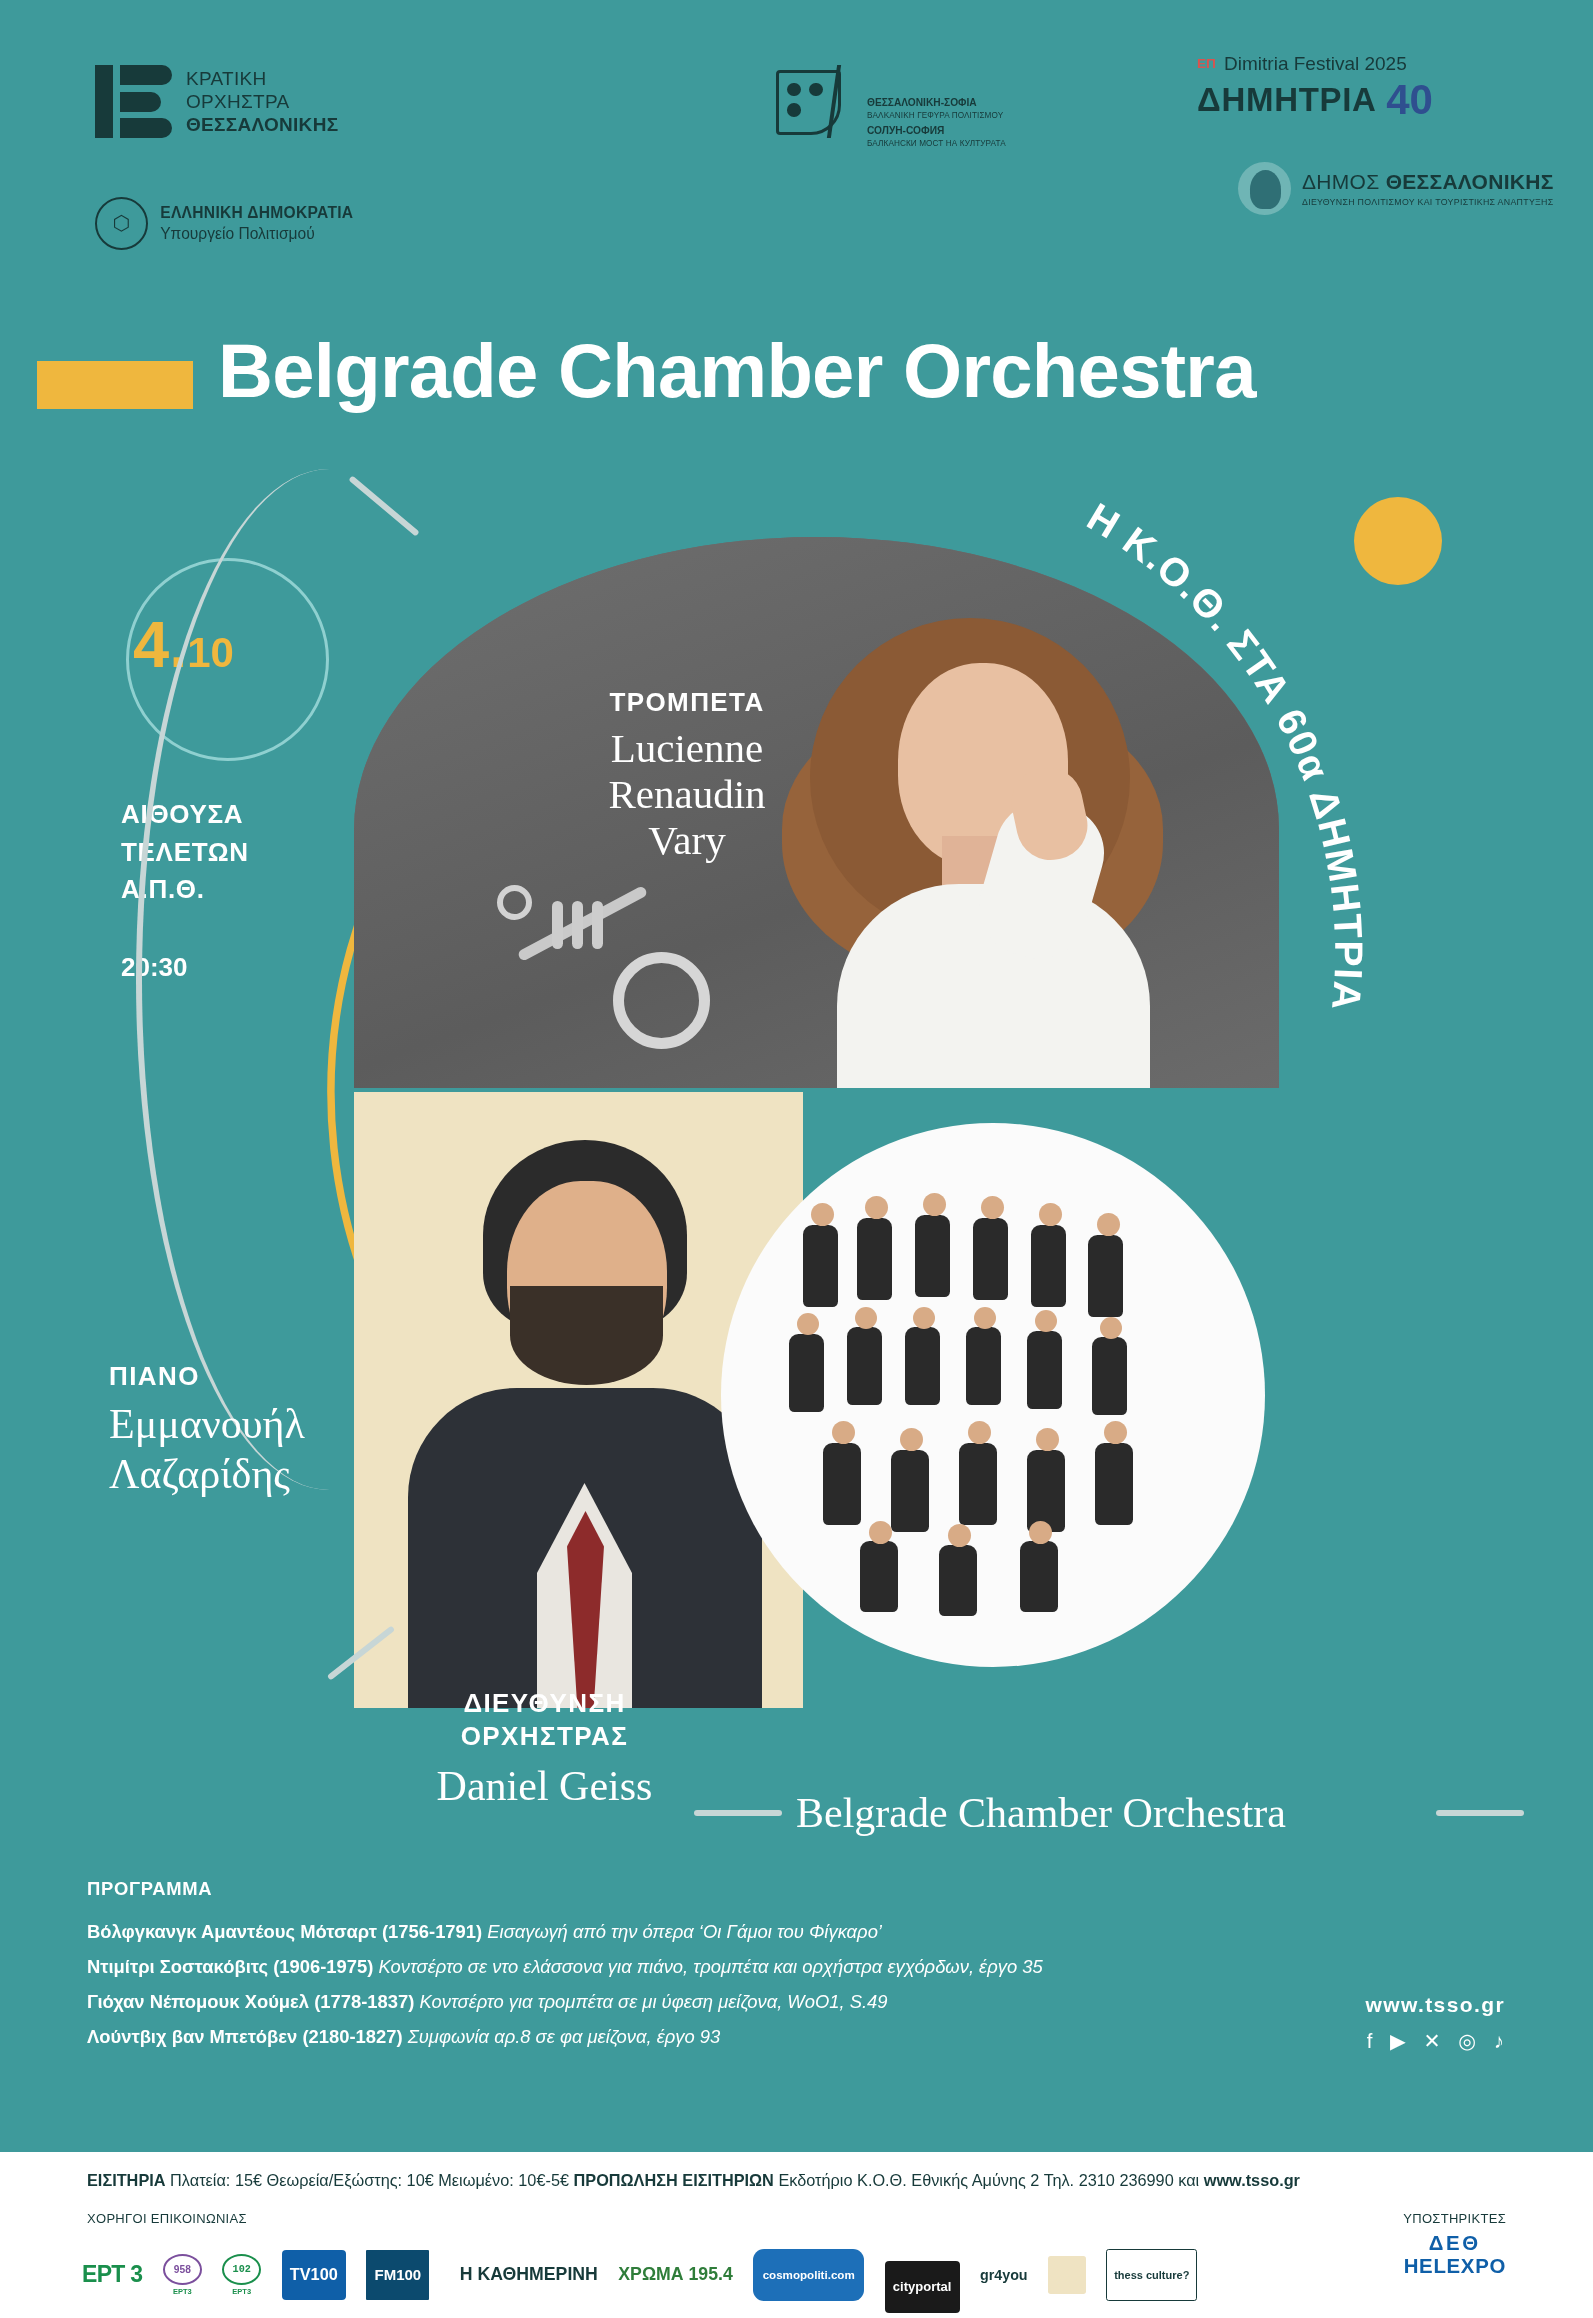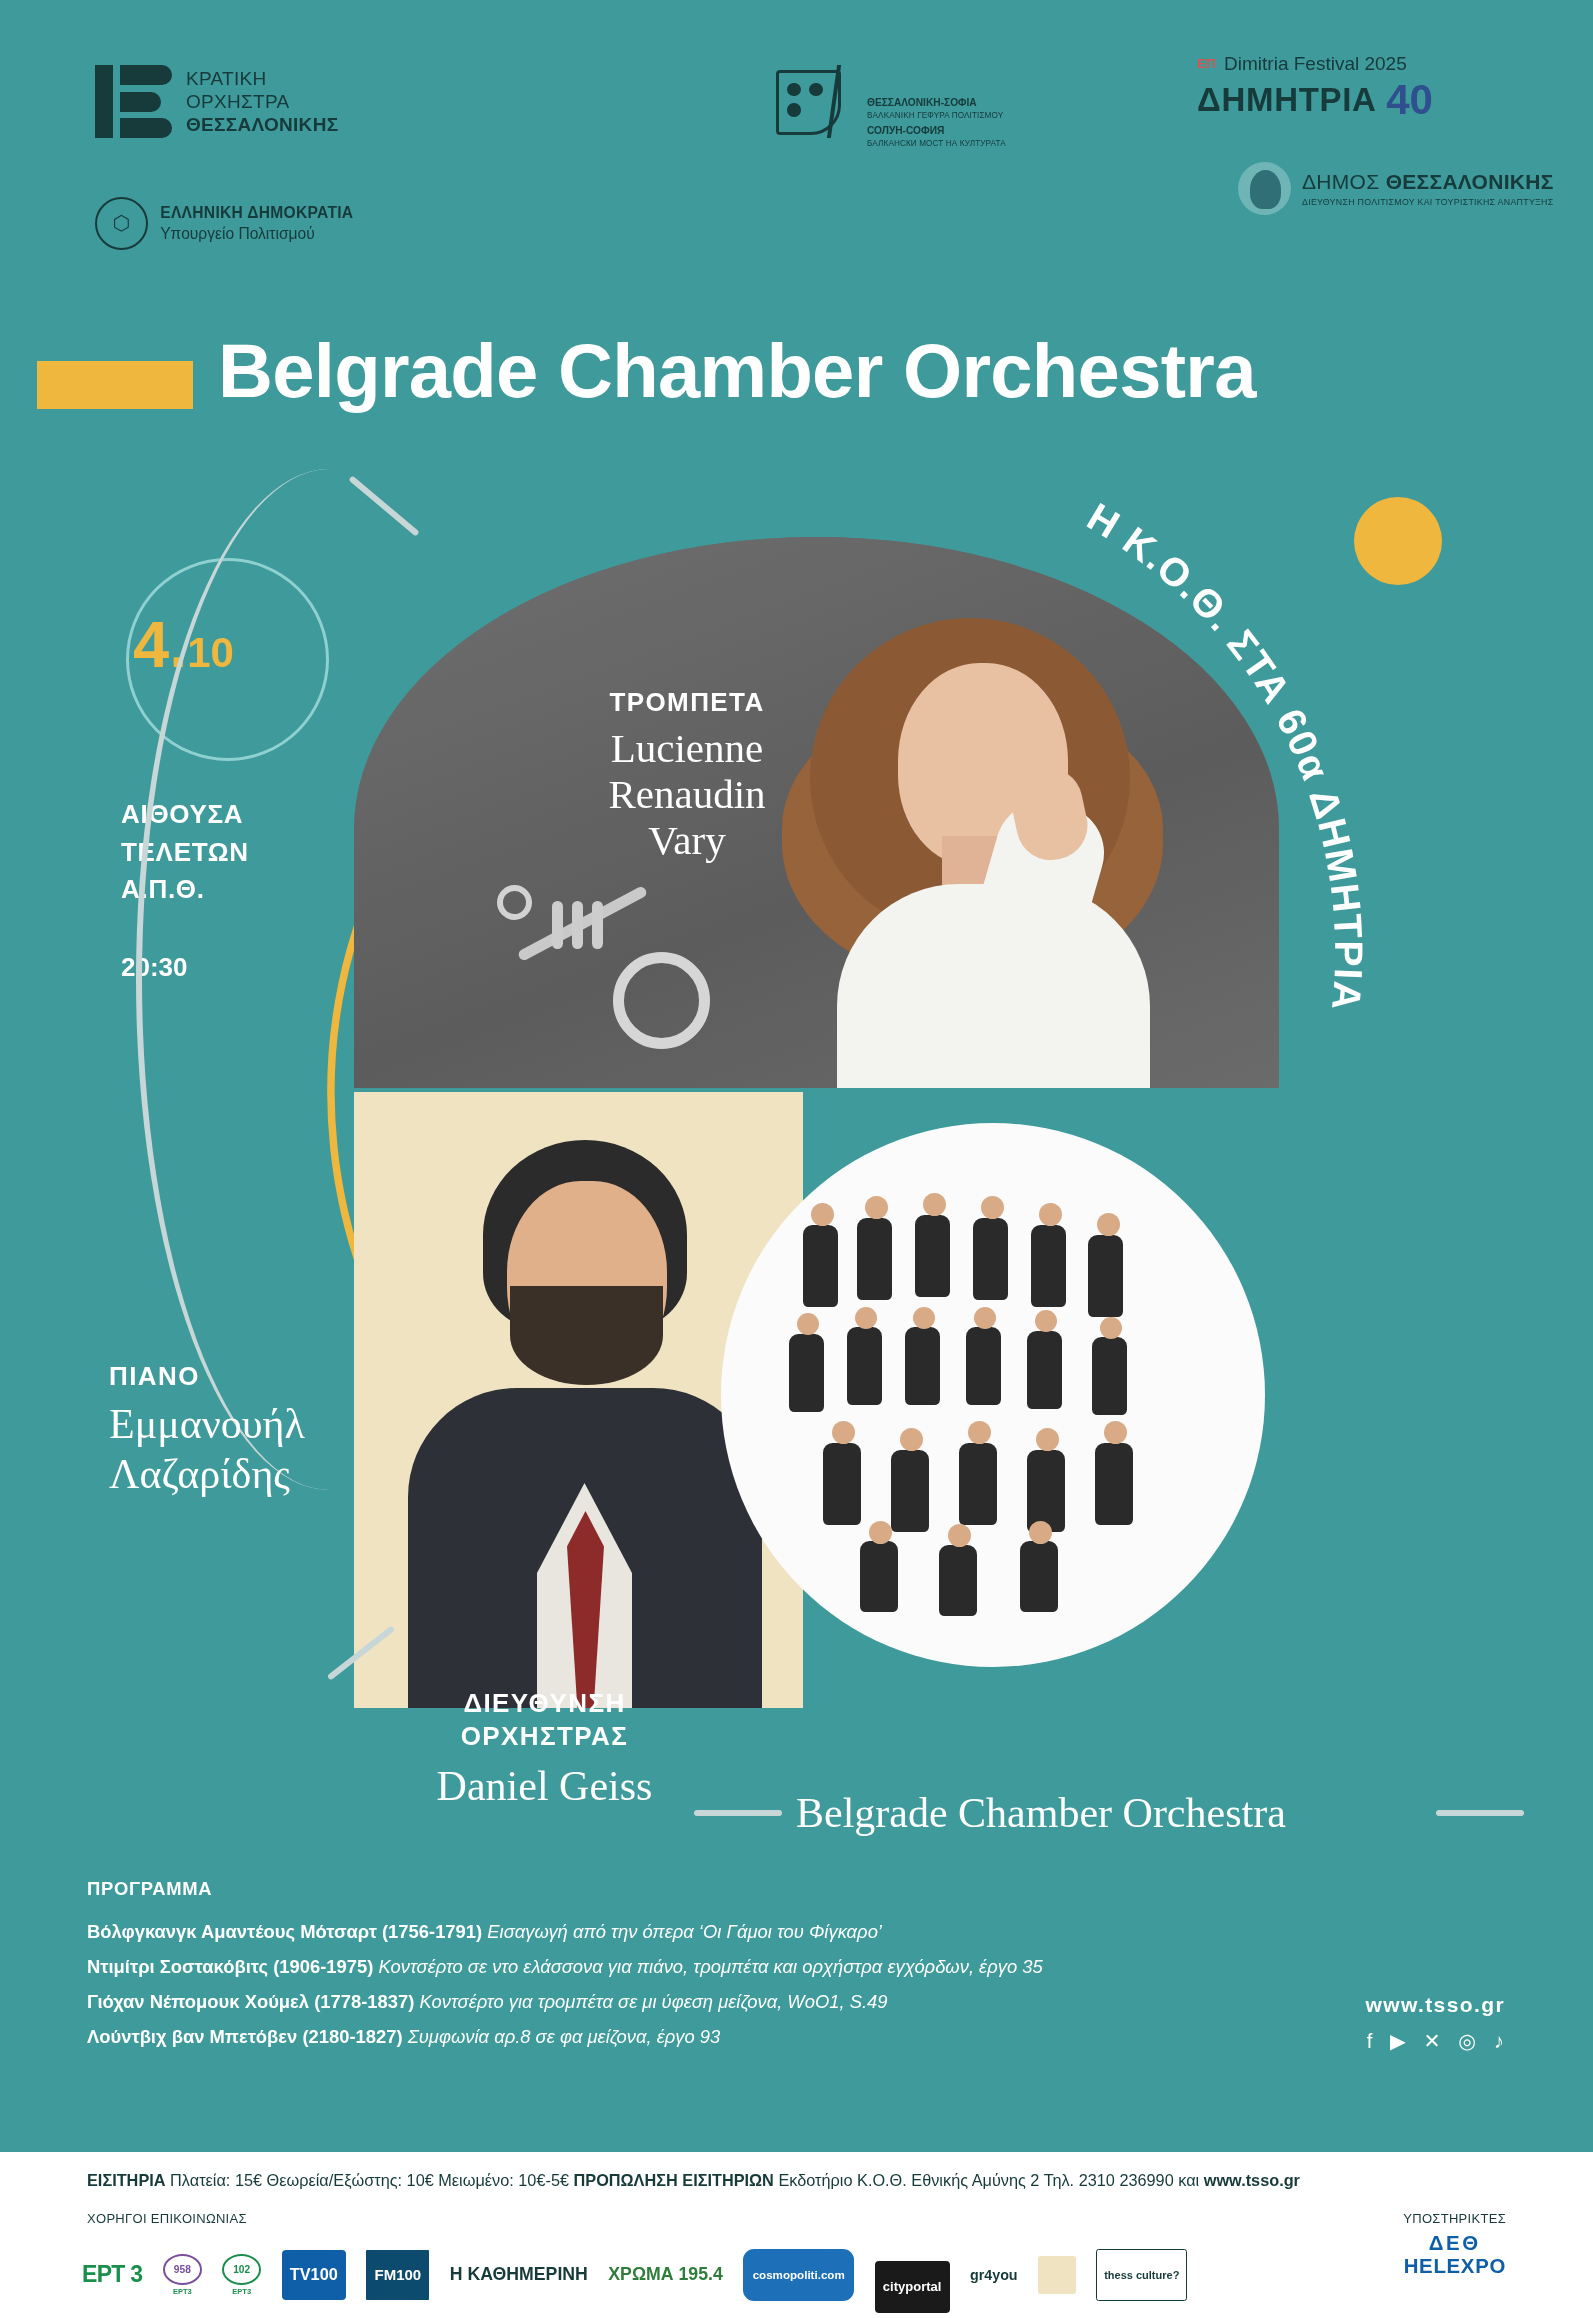--- a/index.html
+++ b/index.html
@@ -146,7 +146,7 @@
   .sp.ert3{color:#1a8f4c;font-size:23px;letter-spacing:-0.7px;}
   .sp.radio{flex-direction:column;gap:2px;}
   .sp.radio .dial{width:35px;height:35px;border-radius:50%;border:2.7px solid #7b4f9d;display:flex;align-items:center;justify-content:center;font-size:10.2px;color:#7b4f9d;}
-  .sp.radio .dial.green{border-color:#1a8f4c;color:#1a8f4c;}
+  .sp.radio .dial.green{border-color:#1a8f4c;color:#1a8f4c;font-family:Liberation Mono, monospace;}
   .sp.radio .cap{font-size:7.5px;color:#1a8f4c;font-weight:bold;}
   .sp.tv100{background:#0f5fa8;color:#fff;border-radius:4.1px;padding:4.1px 8.2px;font-size:16.3px;}
   .sp.fm100{background:#0c4a6e;color:#fff;border-radius:1px;padding:4.1px 8.2px;font-size:15px;}

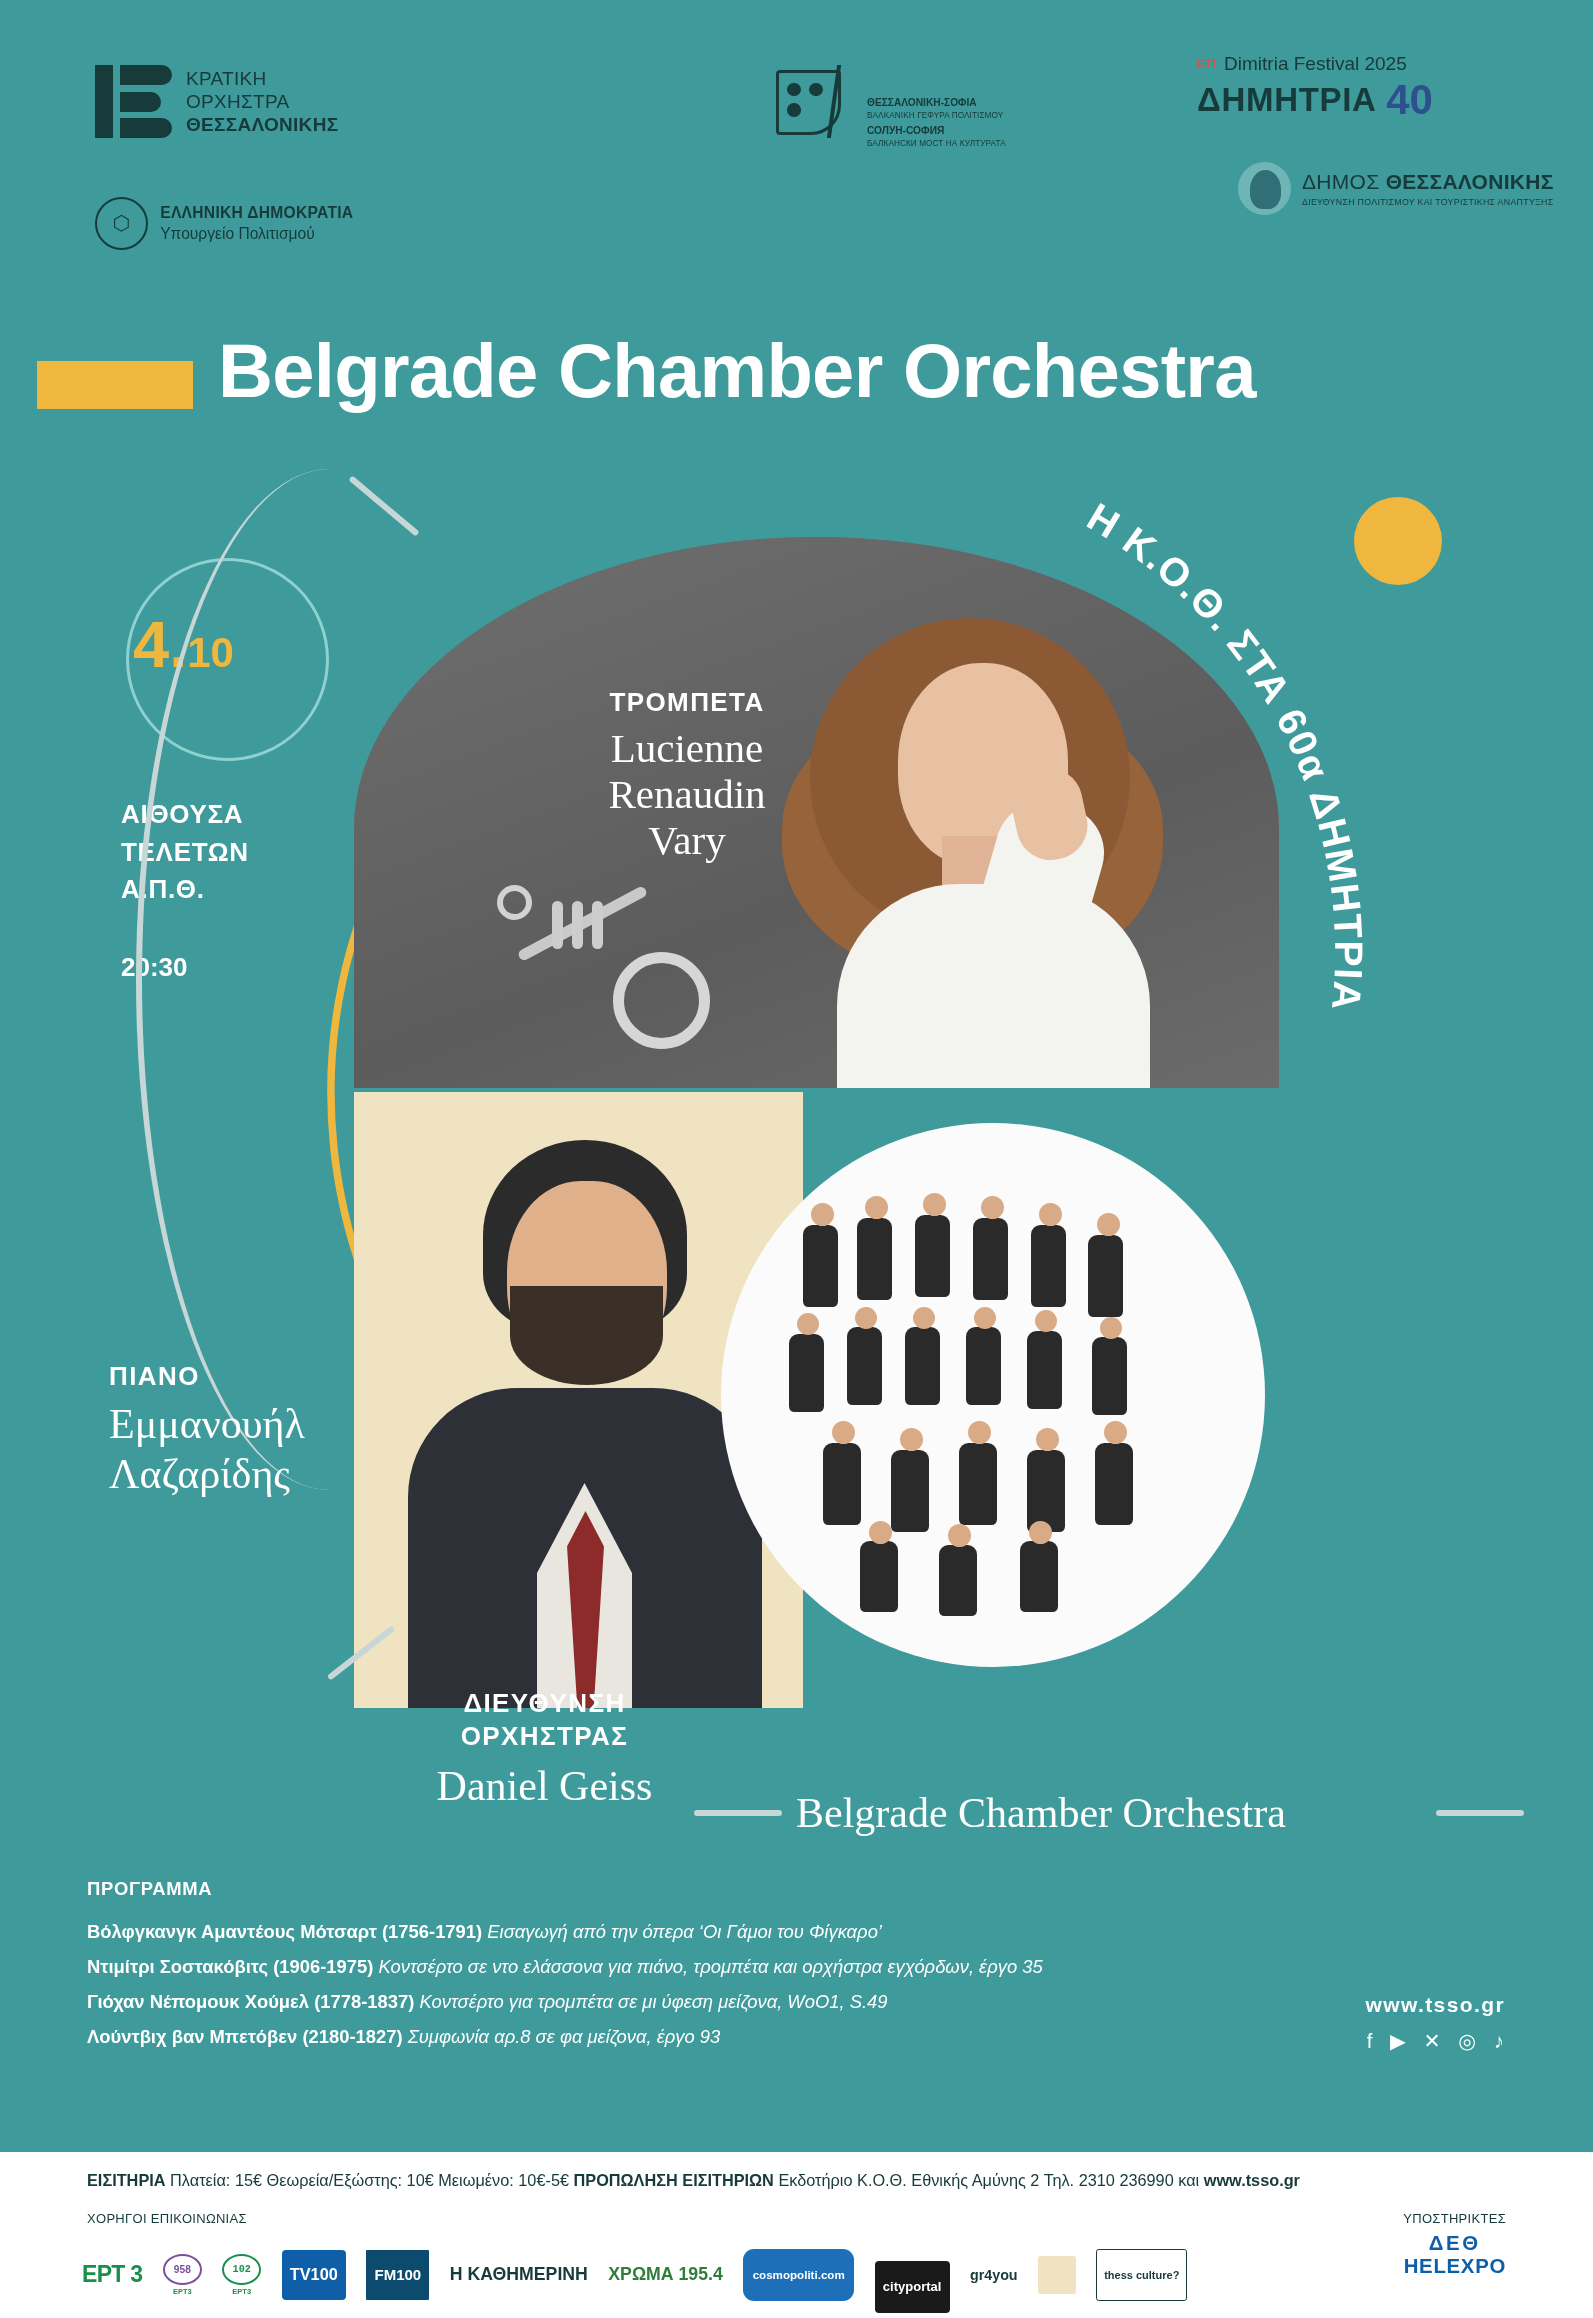--- a/index.html
+++ b/index.html
@@ -150,7 +150,7 @@
   .sp.radio .cap{font-size:7.5px;color:#1a8f4c;font-weight:bold;}
   .sp.tv100{background:#0f5fa8;color:#fff;border-radius:4.1px;padding:4.1px 8.2px;font-size:16.3px;}
   .sp.fm100{background:#0c4a6e;color:#fff;border-radius:1px;padding:4.1px 8.2px;font-size:15px;}
-  .sp.kath{font-size:17.7px;}
+  .sp.kath{font-size:17.7px;margin-left:10px;}
   .sp.xroma{color:#2f7d3a;font-size:17.7px;}
   .sp.cosmo{background:#1d6fb8;color:#fff;border-radius:11px;padding:4.8px 9.5px;font-size:11.6px;}
   .sp.cityportal{background:#1a1a1a;color:#fff;border-radius:4.1px;padding:4.8px 8.2px;font-size:13px;margin-top:24px;}

